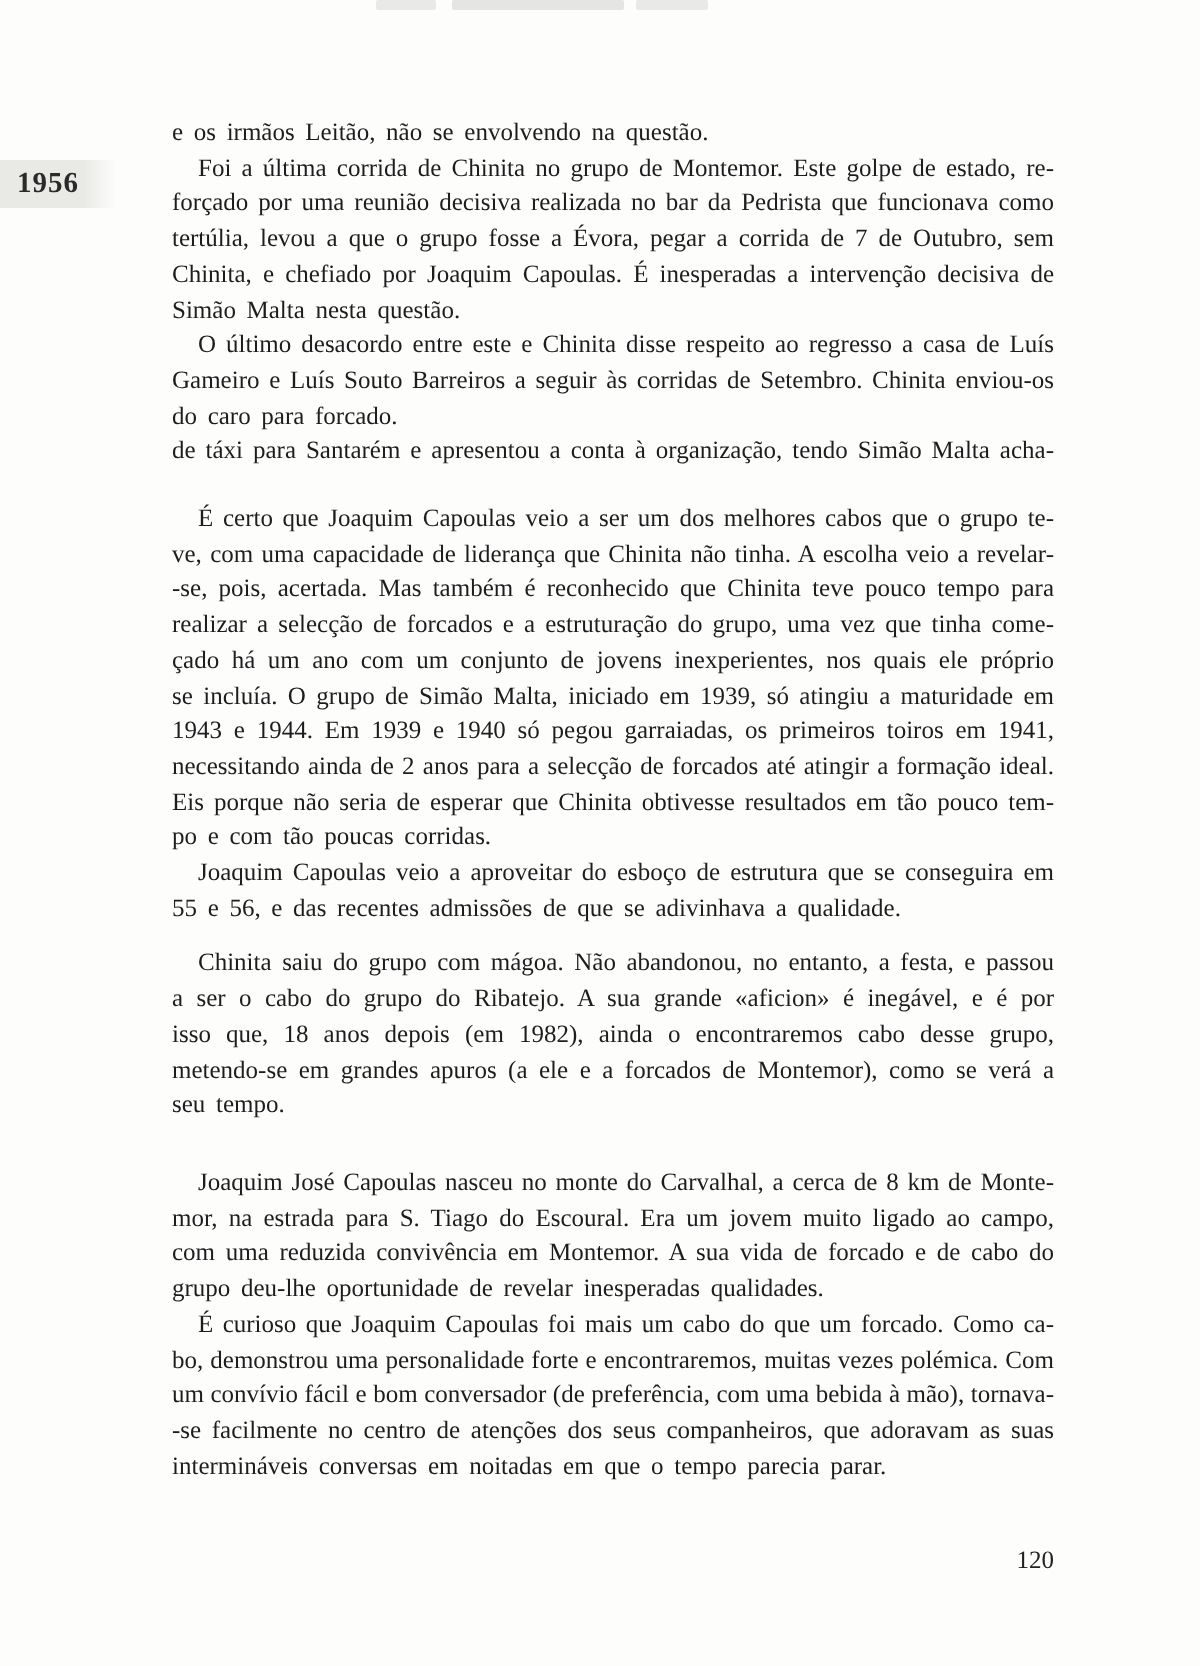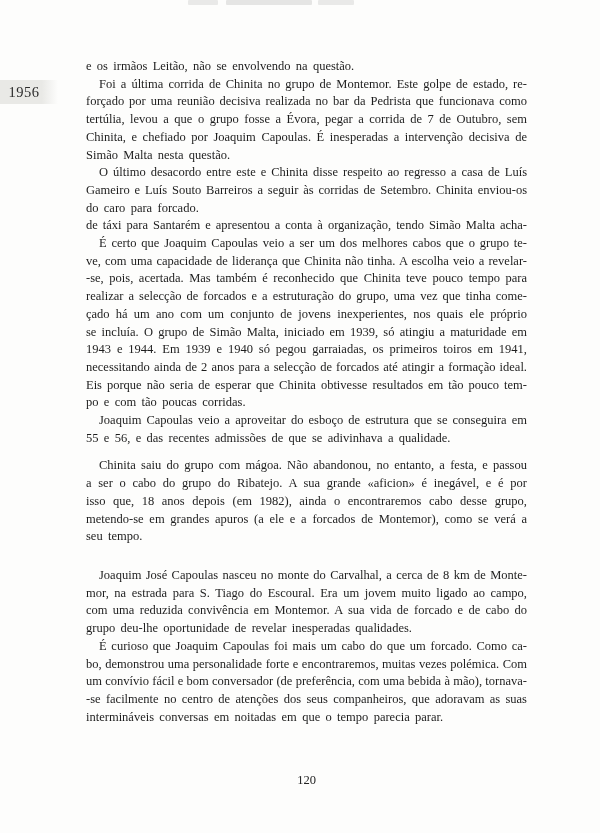--- a/index.html
+++ b/index.html
@@ -40,7 +40,7 @@
     justify-content: center;
   }
   .year-tab .year-text {
-    font-weight: normal;
+    font-weight: bold;
     font-size: 14.5px;
     color: #2b2b2b;
     letter-spacing: 0.5px;

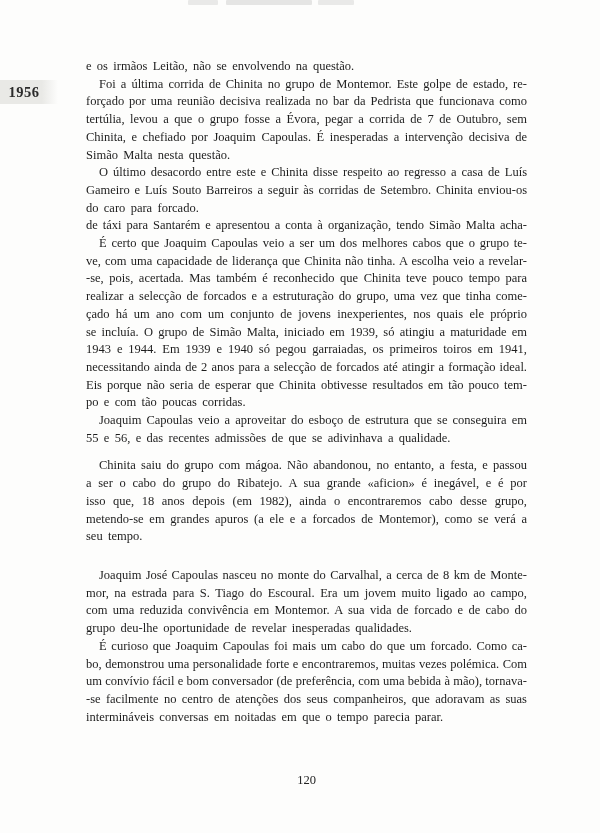--- a/index.html
+++ b/index.html
@@ -56,7 +56,7 @@
     line-height: 17.7px;
     color: #1d1d1d;
   }
-  .section:nth-child(2) { margin-top: 0; }
+  .section:nth-child(2) { margin-top: 16px; }
   .section:nth-child(3) { margin-top: 10px; }
   .section:nth-child(4) { margin-top: 21px; }
   .line {

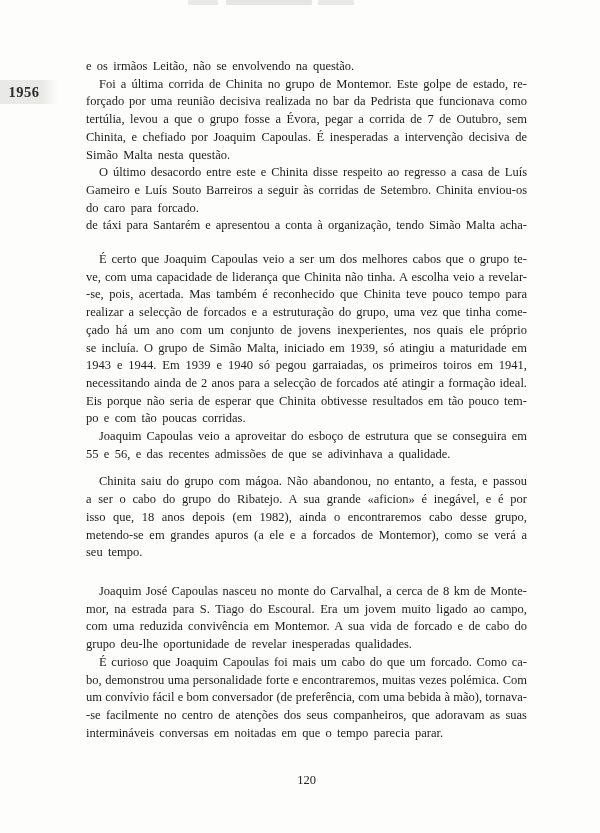--- a/index.html
+++ b/index.html
@@ -73,7 +73,7 @@
     left: 86px;
     top: 773px;
     width: 441px;
-    text-align: center;
+    text-align: right;
     font-size: 12.5px;
     color: #222222;
   }

